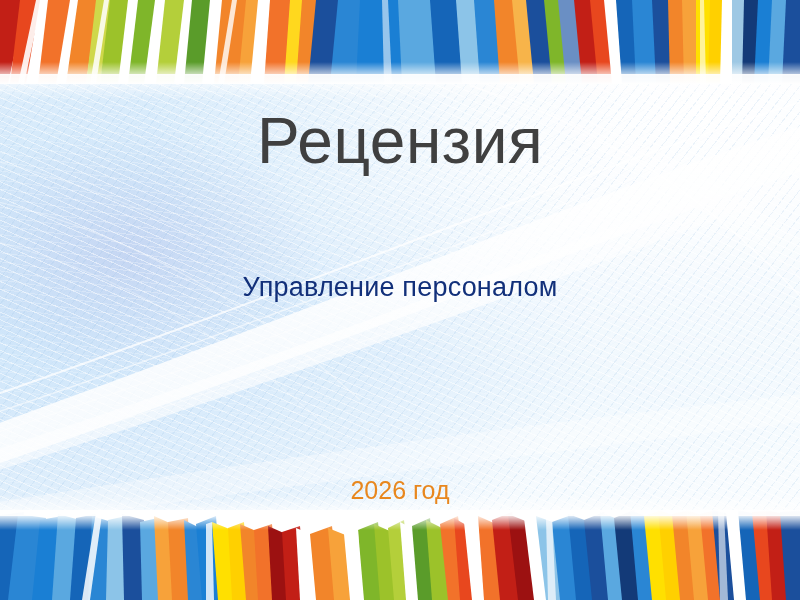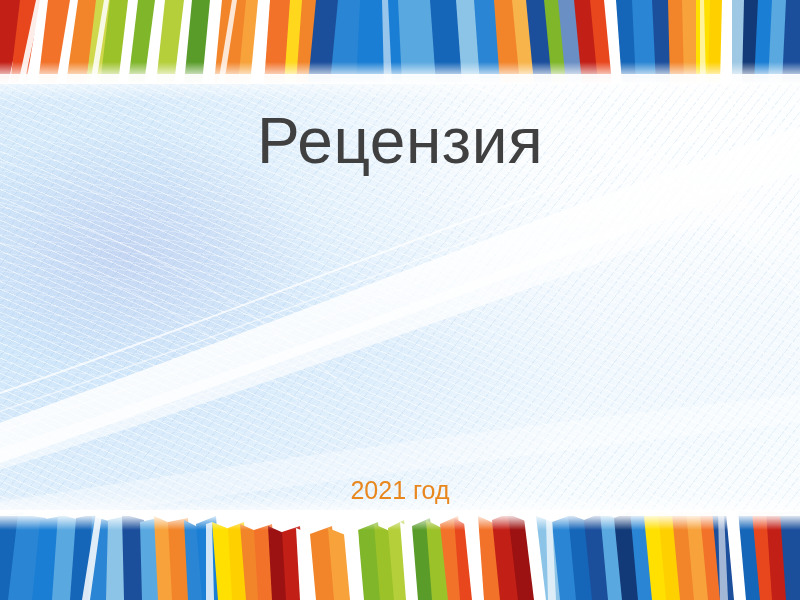--- a/index.html
+++ b/index.html
@@ -332,6 +332,7 @@
   <div class="border-fade-bottom"></div>
 
   <div class="title">Рецензия</div>
+  <div class="subtitle">Управление персоналом</div>
   <div class="year">2021 год</div>
 
 </div>

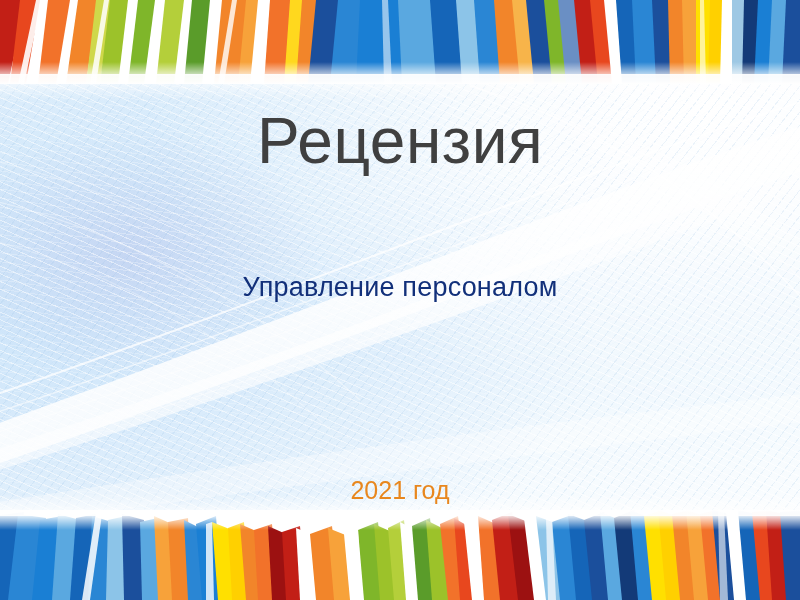--- a/index.html
+++ b/index.html
@@ -333,7 +333,7 @@
 
   <div class="title">Рецензия</div>
   <div class="subtitle">Управление персоналом</div>
-  <div class="year">2021 год</div>
+  <div class="year">2026 год</div>
 
 </div>
 

